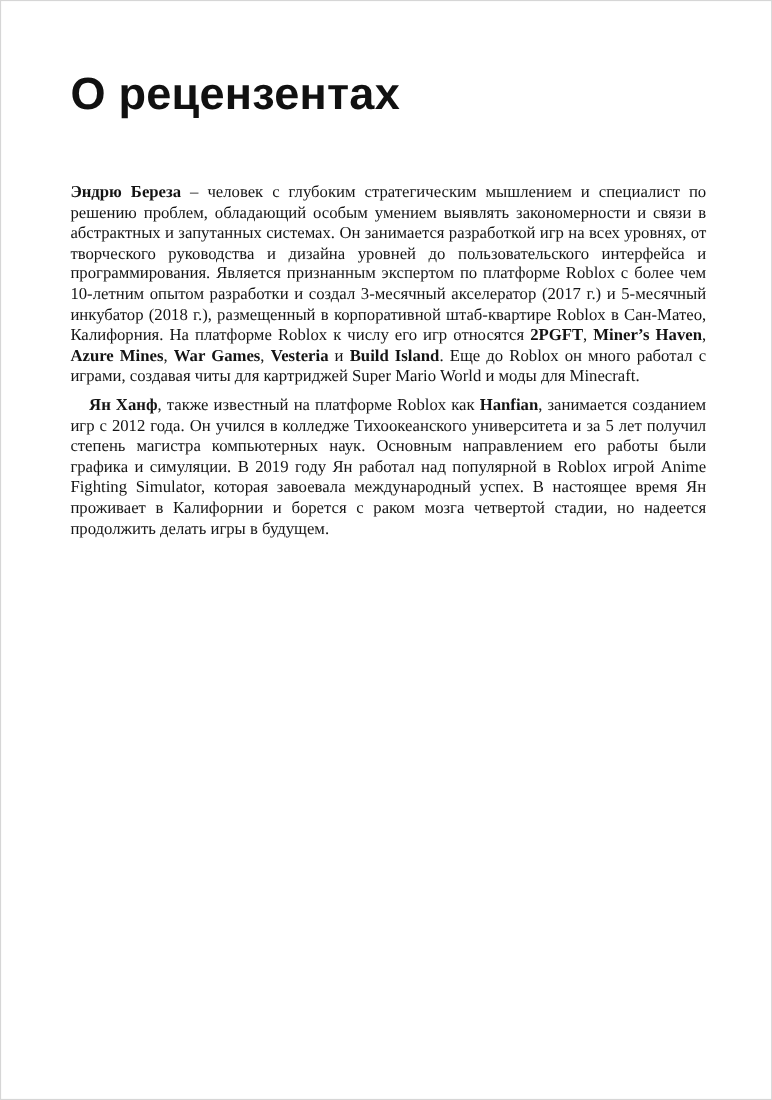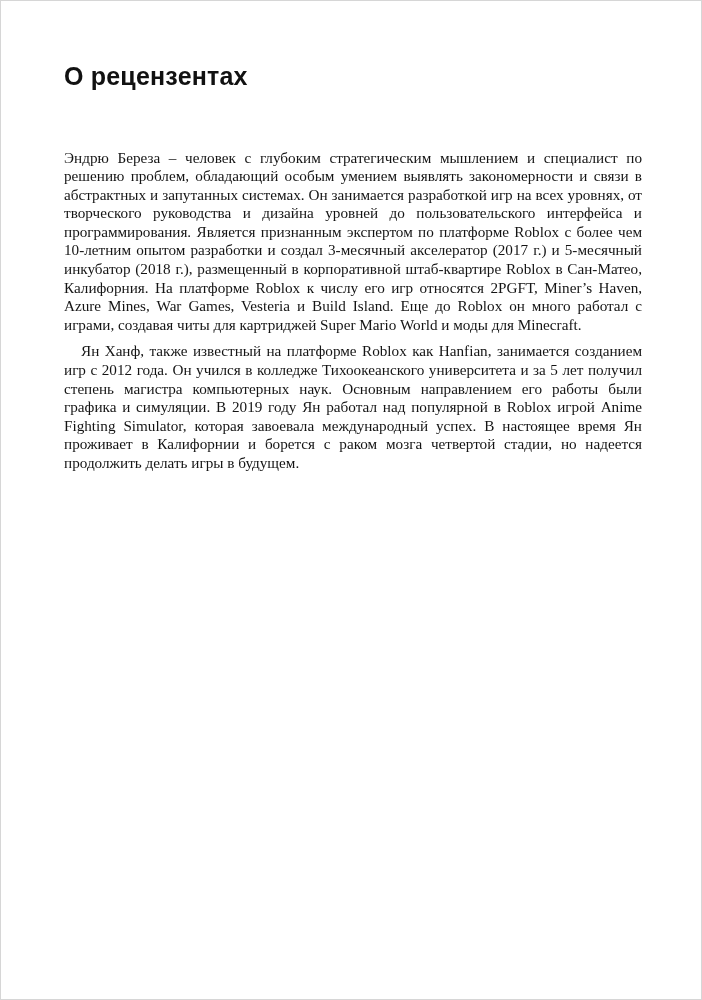--- a/index.html
+++ b/index.html
@@ -27,7 +27,7 @@
   h1.title {
     font-family: "Liberation Sans", "DejaVu Sans", sans-serif;
     font-weight: 700;
-    font-size: 25px;
+    font-size: 41px;
     line-height: 1.1;
     letter-spacing: 0.2px;
     color: #111111;

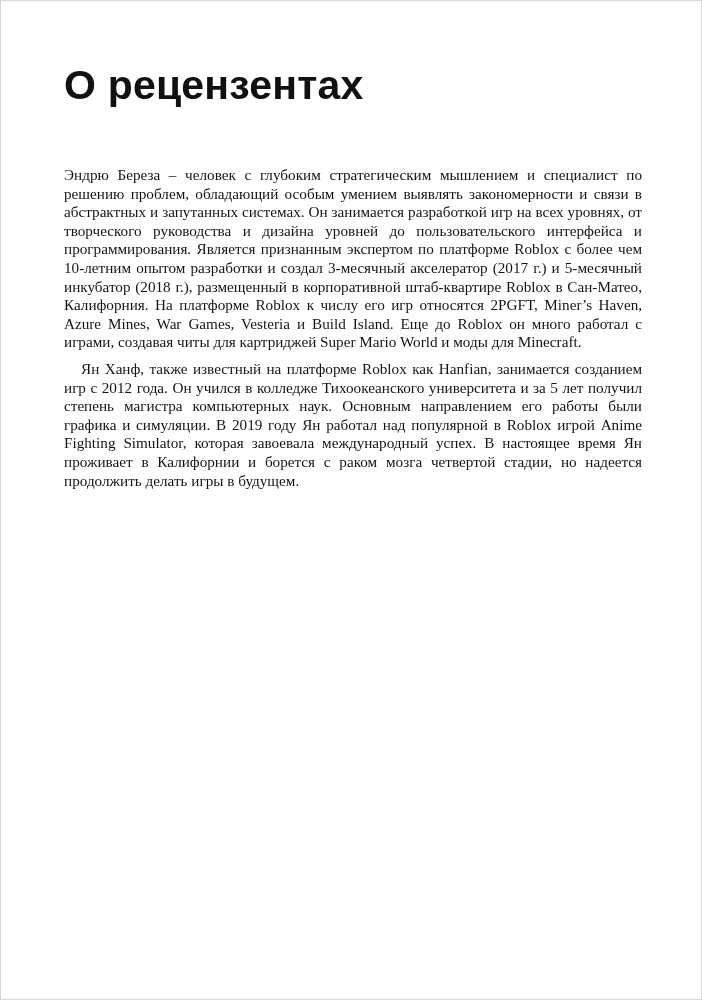--- a/index.html
+++ b/index.html
@@ -45,7 +45,7 @@
     text-indent: 17px;
   }
   .body-text strong {
-    font-weight: 400;
+    font-weight: 700;
   }
 </style>
 </head>

